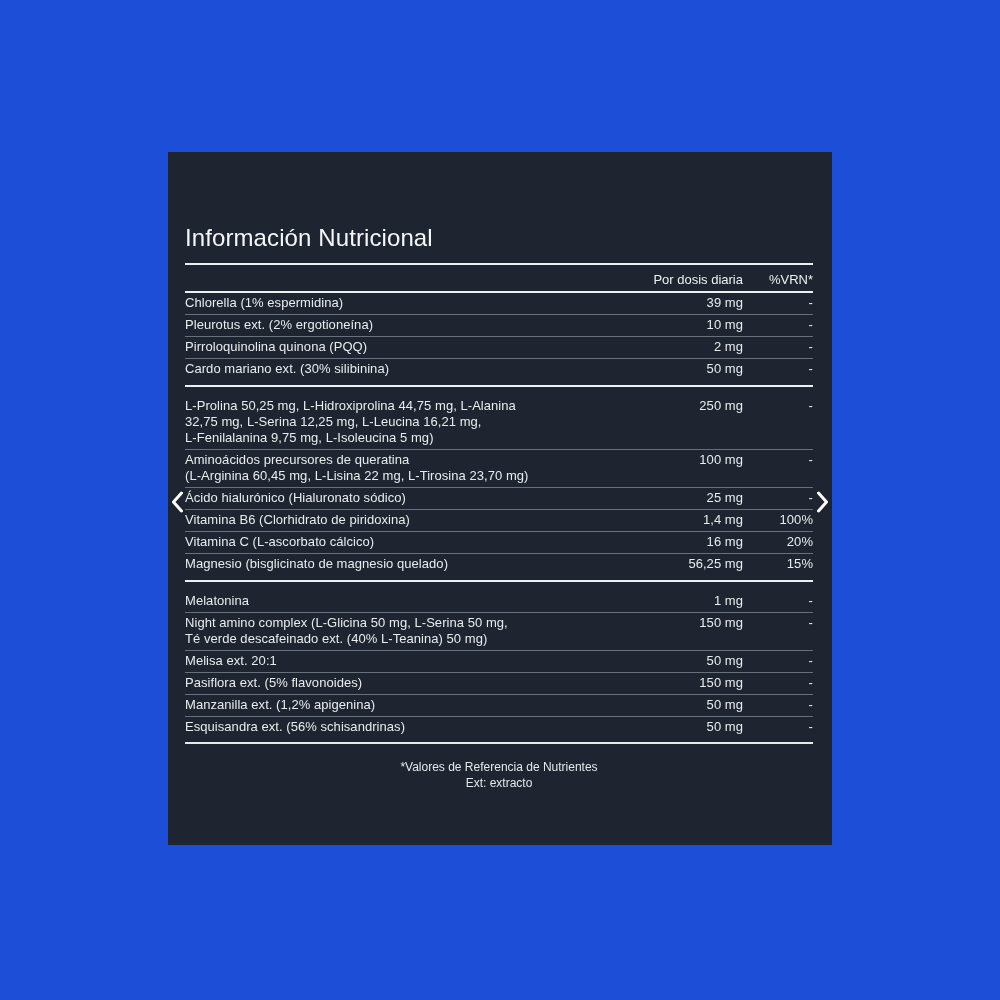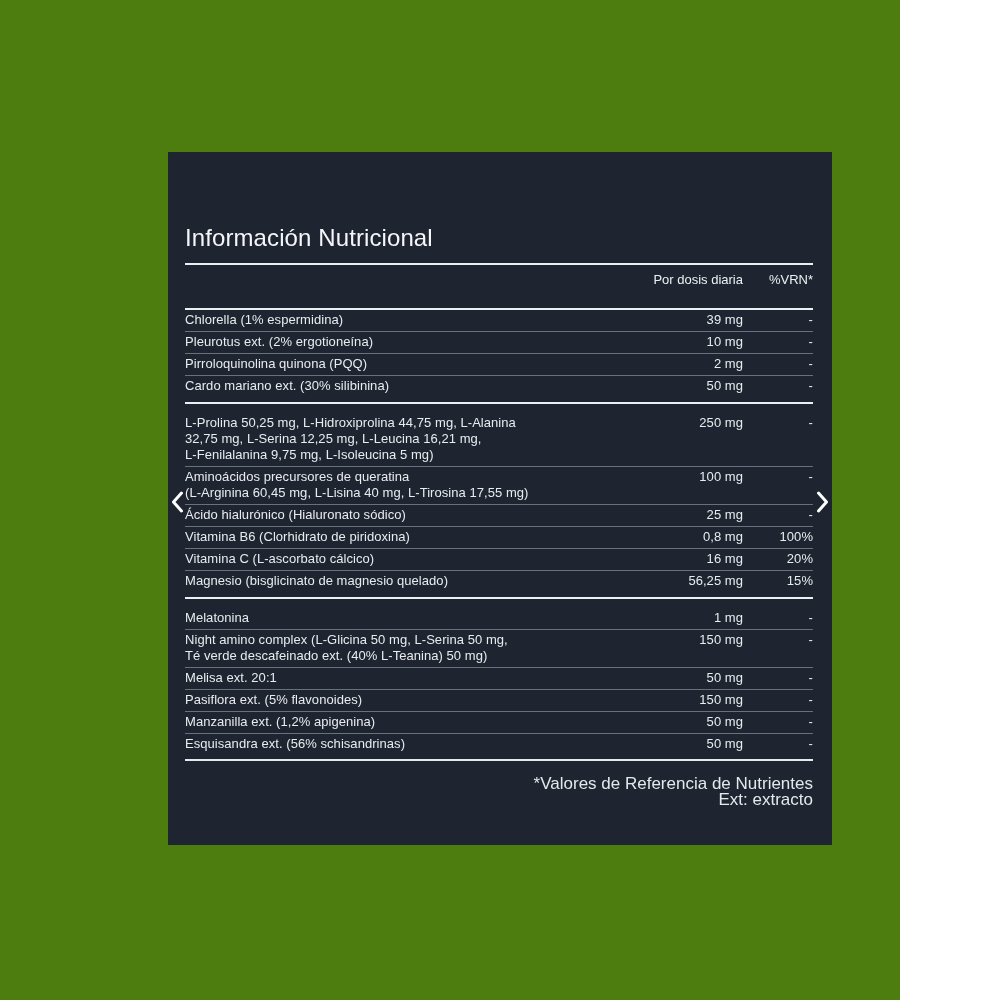--- a/index.html
+++ b/index.html
@@ -13,9 +13,9 @@
   }
   .stage {
     position: relative;
-    width: 900px;
+    width: 1000px;
     height: 1000px;
-    background: #4d7c0f;
+    background: #1d4ed8;
     overflow: hidden;
   }
   .card {

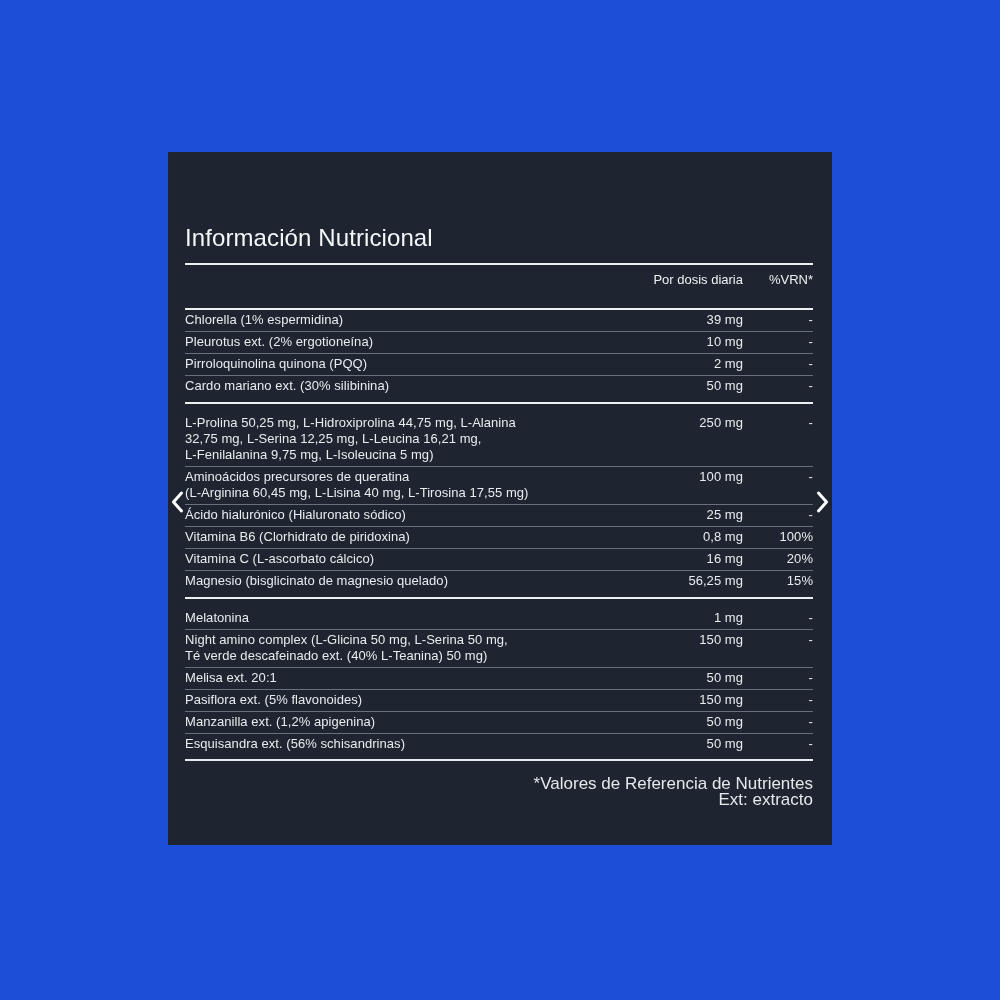--- a/index.html
+++ b/index.html
@@ -44,7 +44,7 @@
   .header-row {
     display: flex;
     align-items: center;
-    padding: 7px 0 21px;
+    padding: 7px 0 4px;
     font-size: 13px;
     line-height: 15px;
     color: #eef1f4;

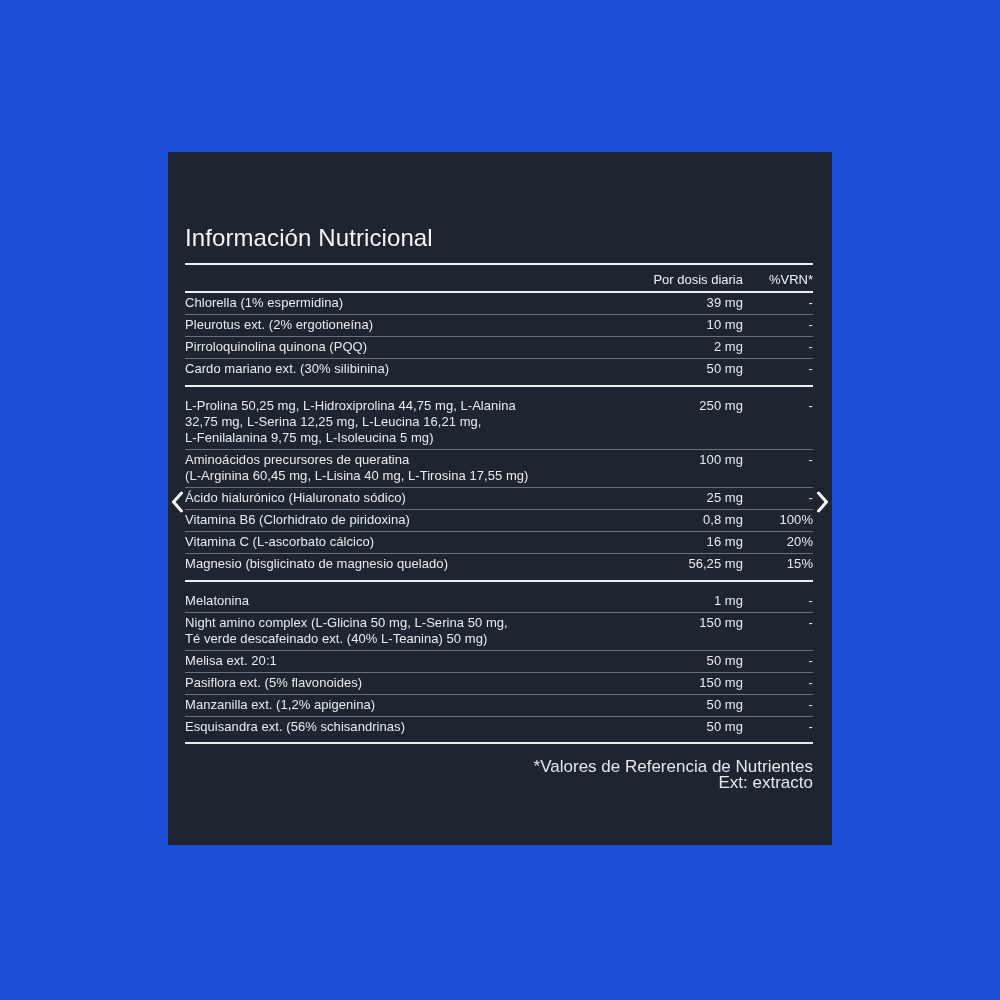--- a/index.html
+++ b/index.html
@@ -158,7 +158,7 @@
           <div class="row">
             <div class="cell-name">
               <div>Aminoácidos precursores de queratina</div>
-              <div>(L-Arginina 60,45 mg, L-Lisina 40 mg, L-Tirosina 17,55 mg)</div>
+              <div>(L-Arginina 60,45 mg, L-Lisina 22 mg, L-Tirosina 23,70 mg)</div>
             </div>
             <div class="cell-dose">100 mg</div>
             <div class="cell-vrn">-</div>

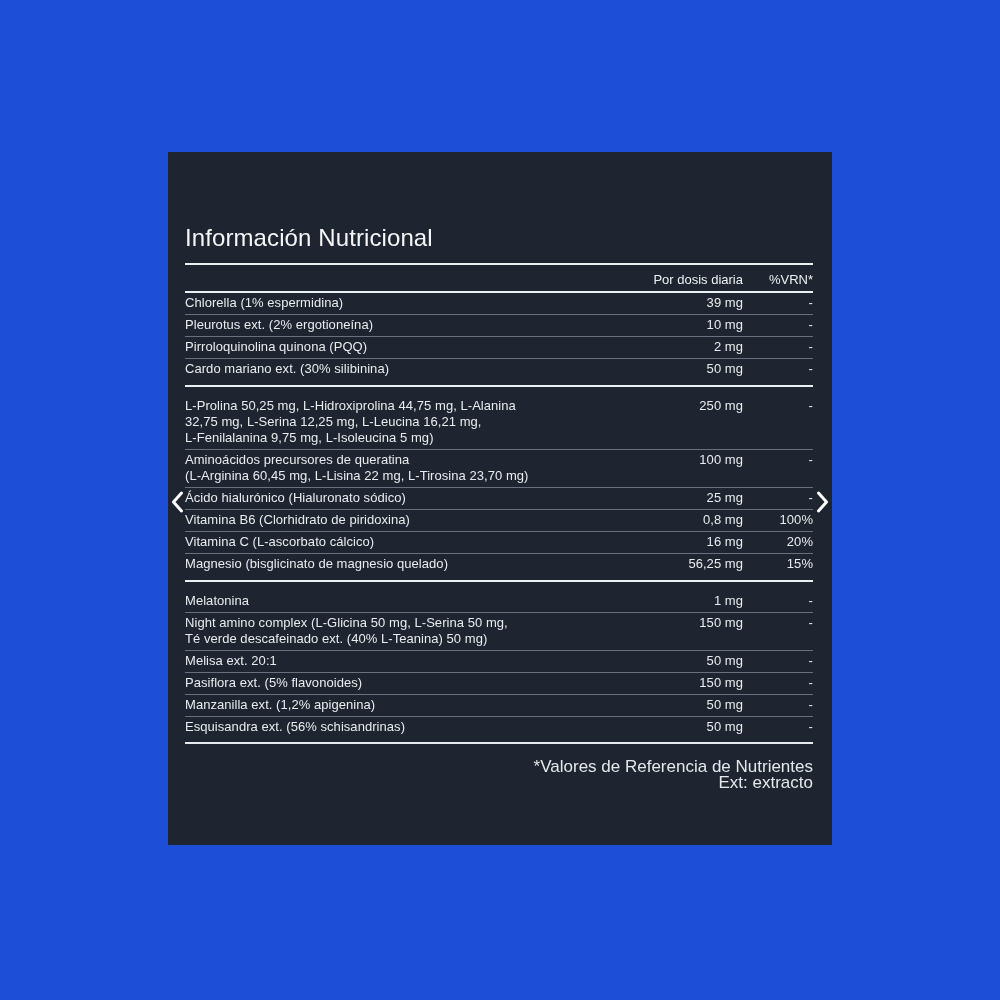--- a/index.html
+++ b/index.html
@@ -174,7 +174,7 @@
             <div class="cell-name">
               <div>Vitamina B6 (Clorhidrato de piridoxina)</div>
             </div>
-            <div class="cell-dose">0,8 mg</div>
+            <div class="cell-dose">1,4 mg</div>
             <div class="cell-vrn">100%</div>
           </div>
           <div class="row">

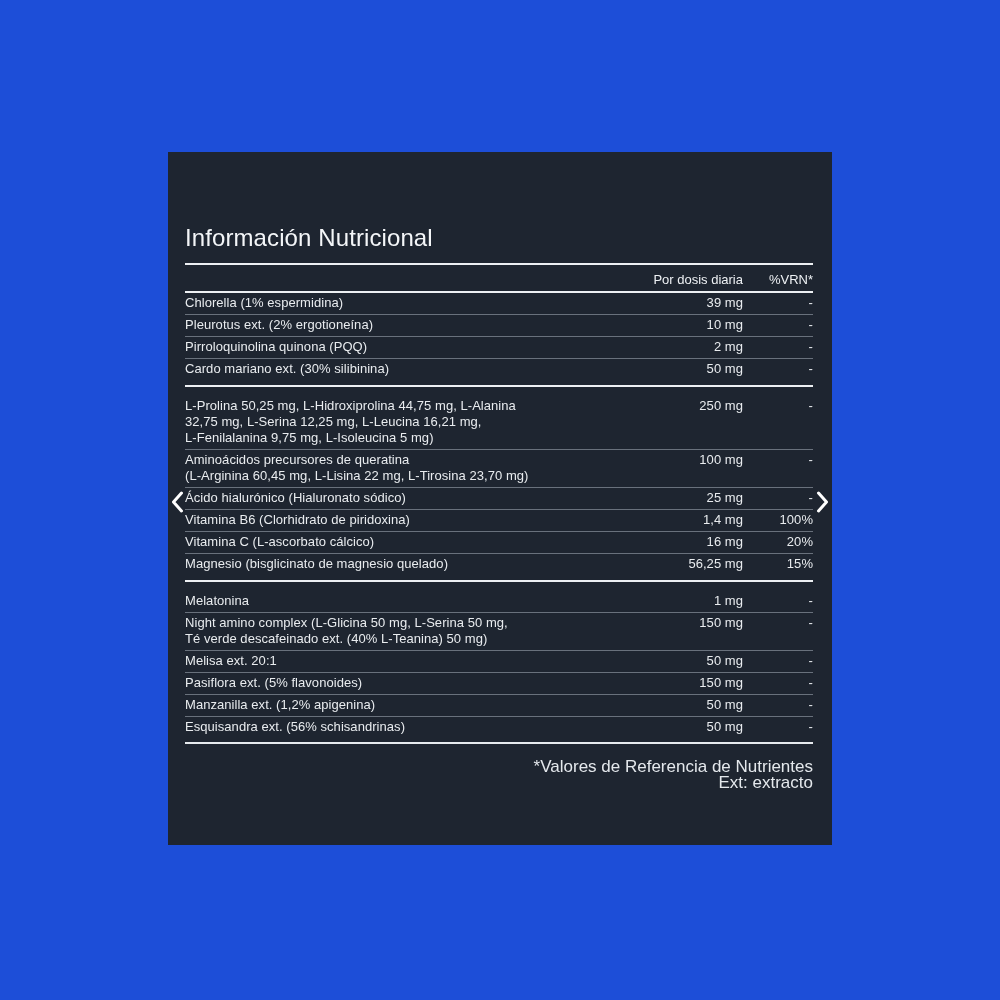--- a/index.html
+++ b/index.html
@@ -74,8 +74,8 @@
   }
   .footnotes {
     margin-top: 15px;
-    text-align: right;
-    font-size: 17px;
+    text-align: center;
+    font-size: 12px;
     line-height: 16px;
     color: #e4e8ec;
   }

